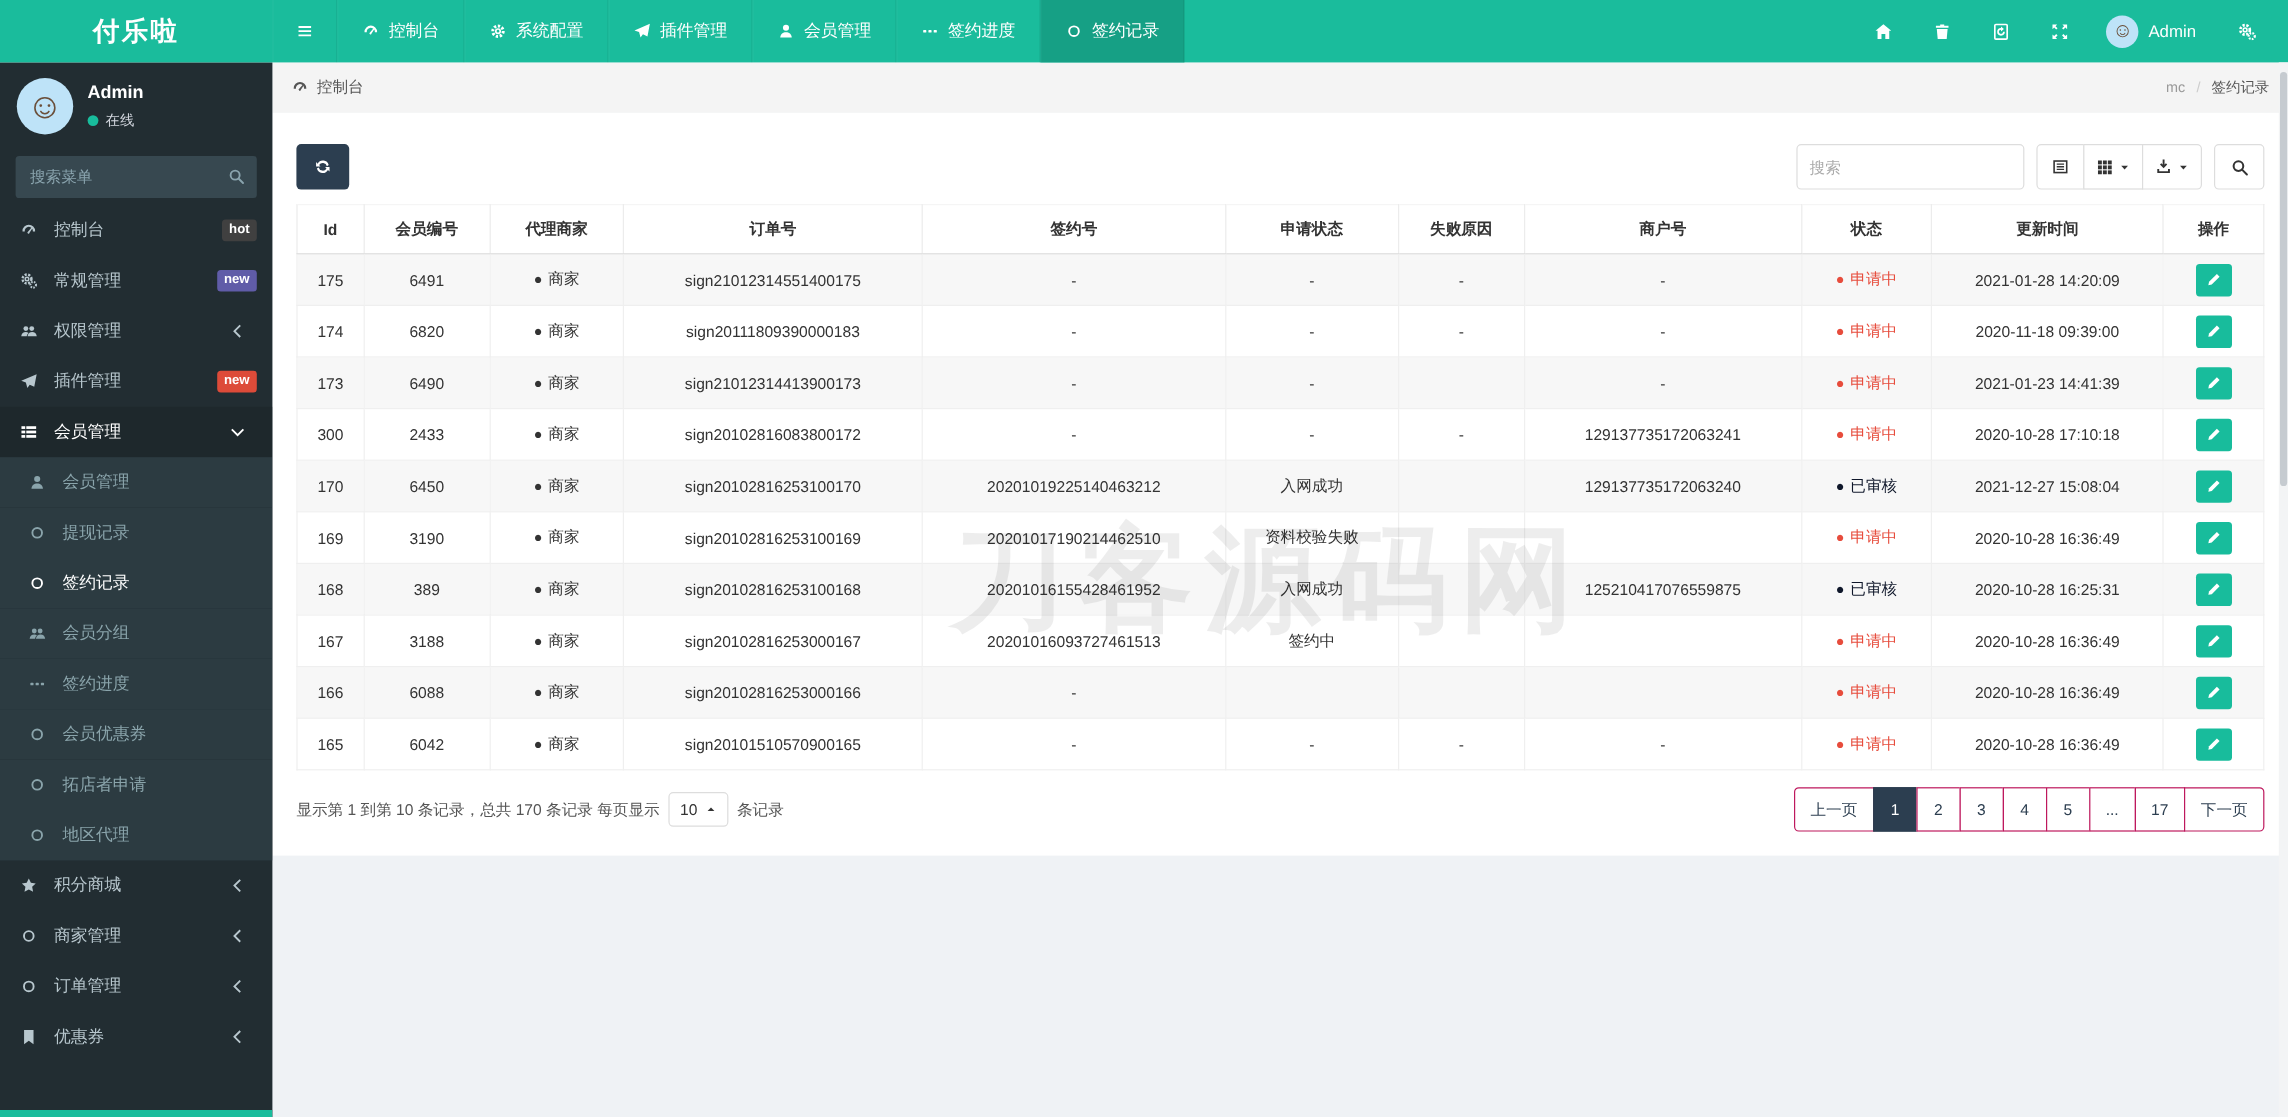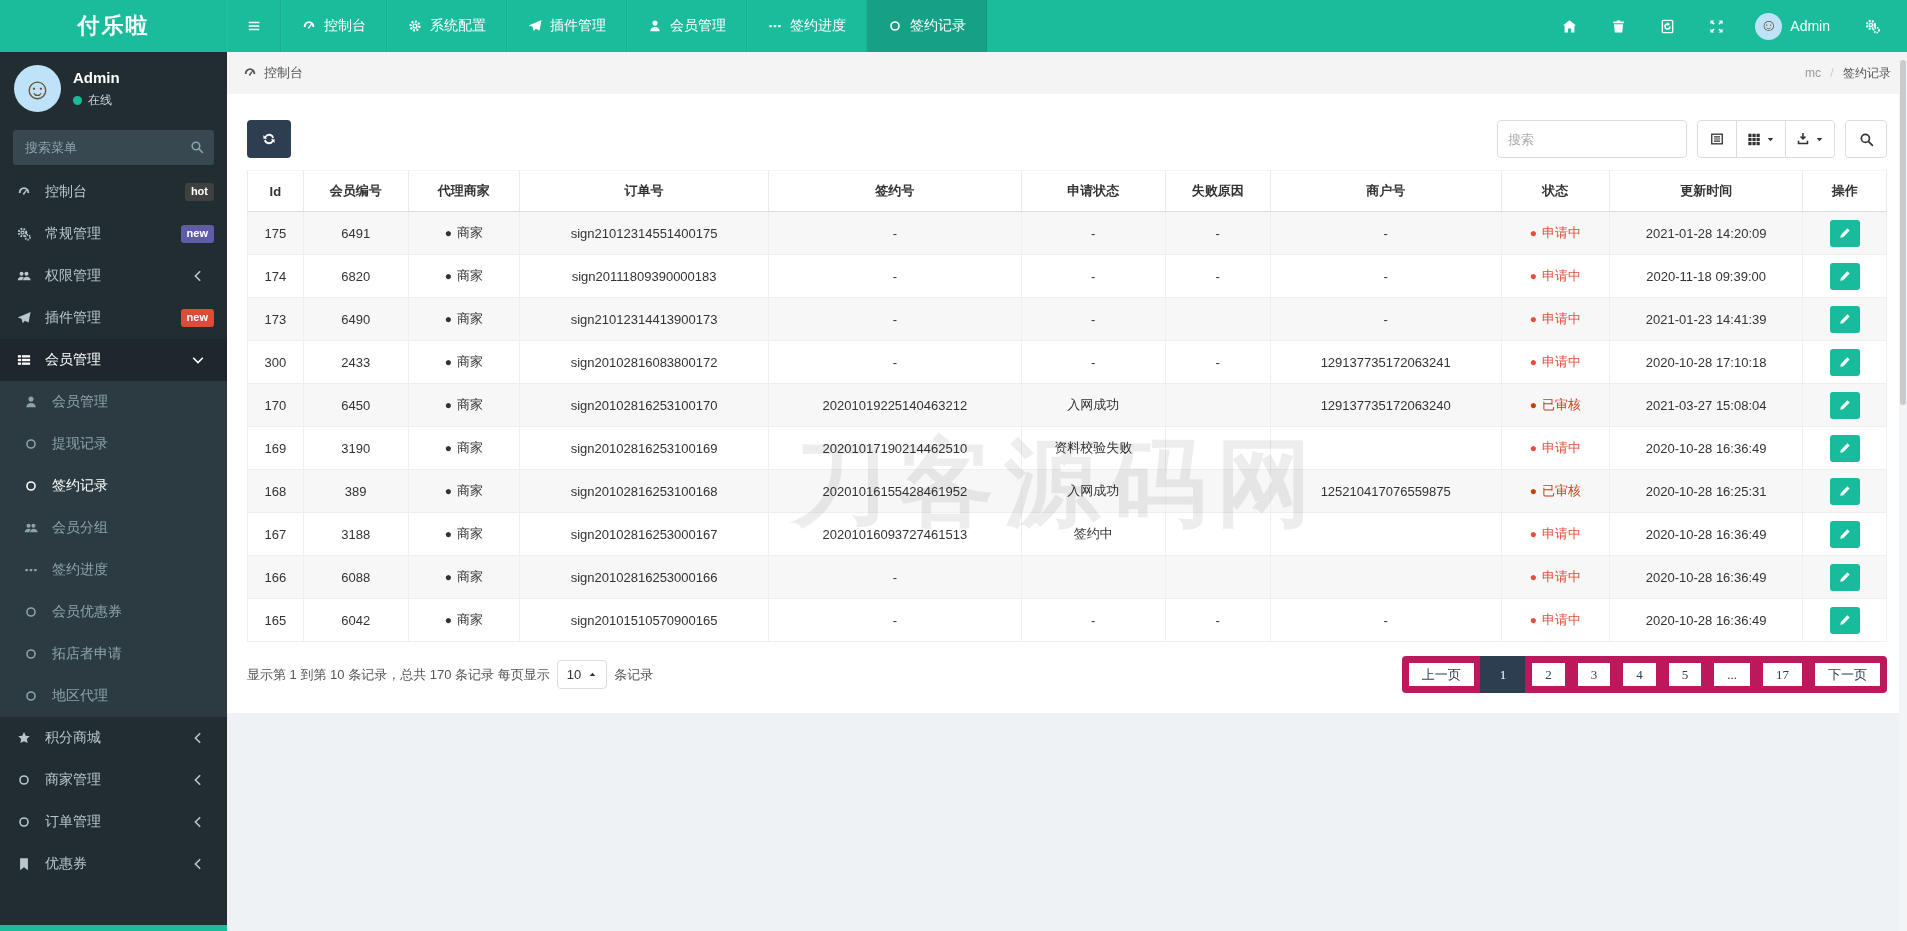--- a/index.html
+++ b/index.html
@@ -81,7 +81,7 @@
   .grid td.op{padding:6px;}
   .sdot{margin-right:5px;font-size:12px;}
   .st-pending{color:#E74C3C;}
-  .st-ok{color:#c2410c;}
+  .st-ok{color:#0f172a;}
   .agent-dot{color:#333;margin-right:5px;font-size:12px;}
   .btn-edit{width:30px;height:27px;background:#18BC9C;border:none;border-radius:3px;display:inline-flex;align-items:center;justify-content:center;color:#fff;cursor:pointer;}
   .btn-edit .ic svg{width:12px;height:12px;}

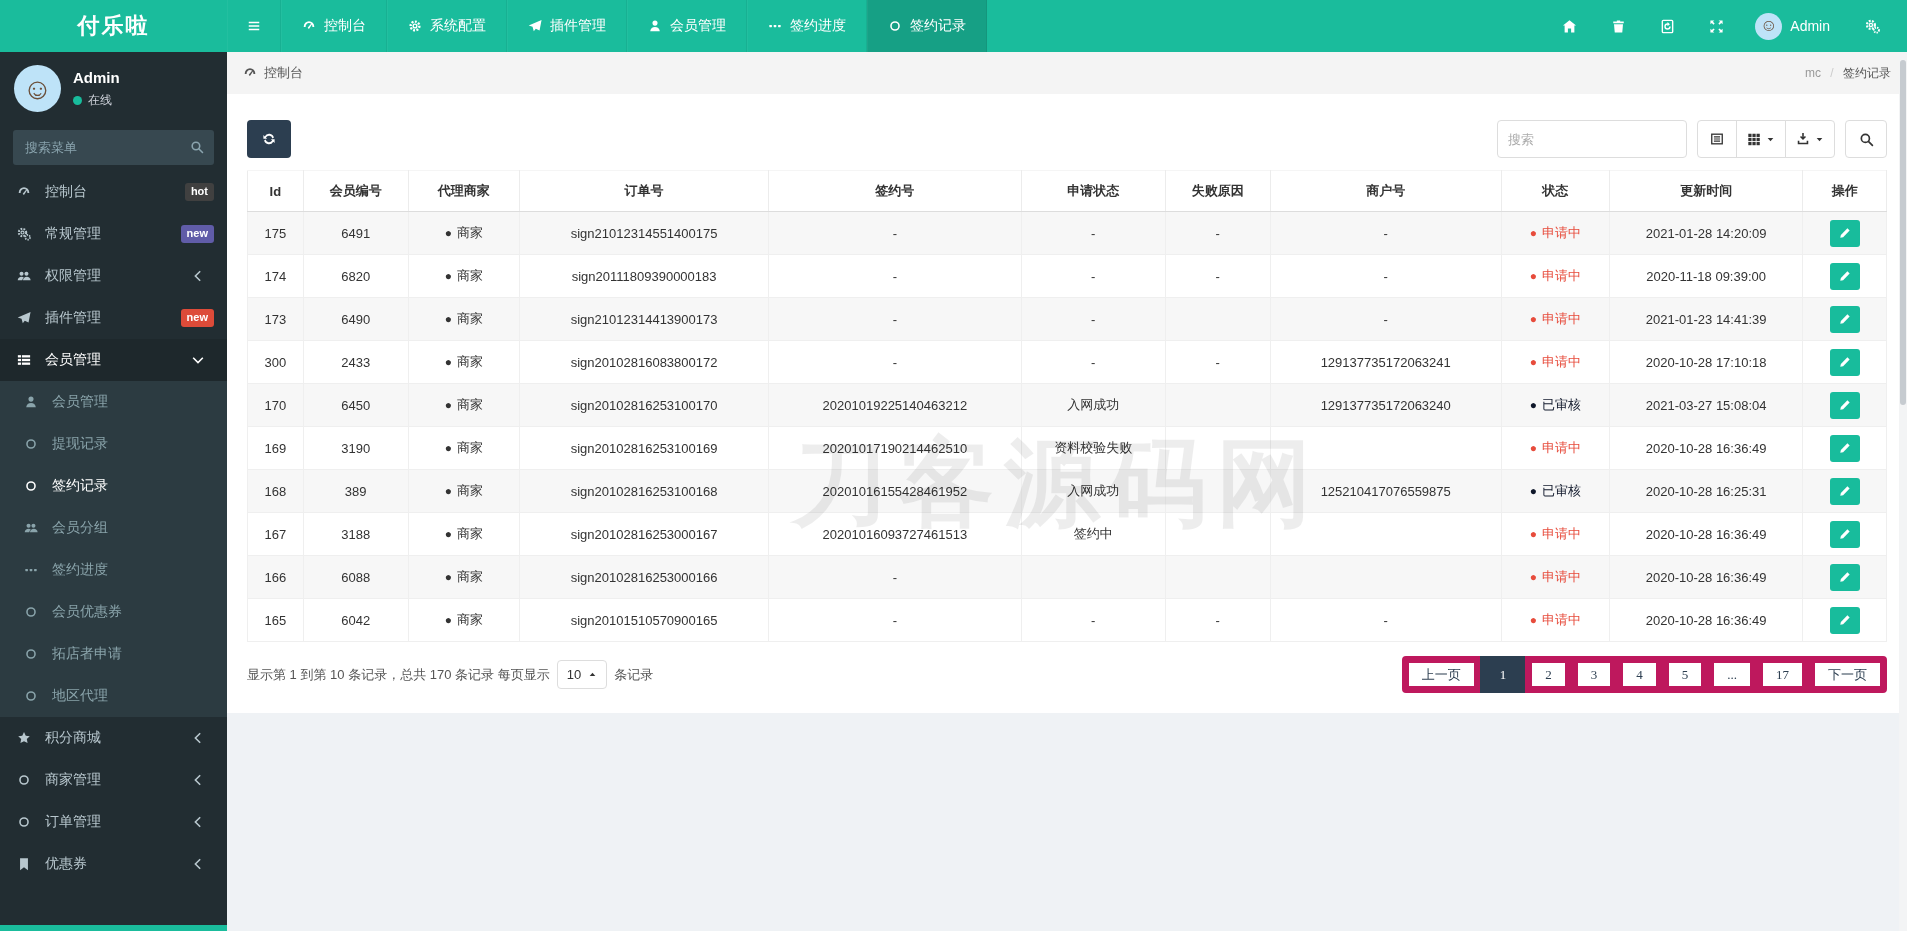--- a/index.html
+++ b/index.html
@@ -629,7 +629,7 @@
               <td></td>
               <td>129137735172063240</td>
               <td class="st-ok"><span class="sdot">●</span><span>已审核</span></td>
-              <td>2021-03-27 15:08:04</td>
+              <td>2021-12-27 15:08:04</td>
               <td class="op"><button class="btn-edit">
                   <span class="ic">
                     <svg viewBox="0 0 16 16" aria-hidden="true">

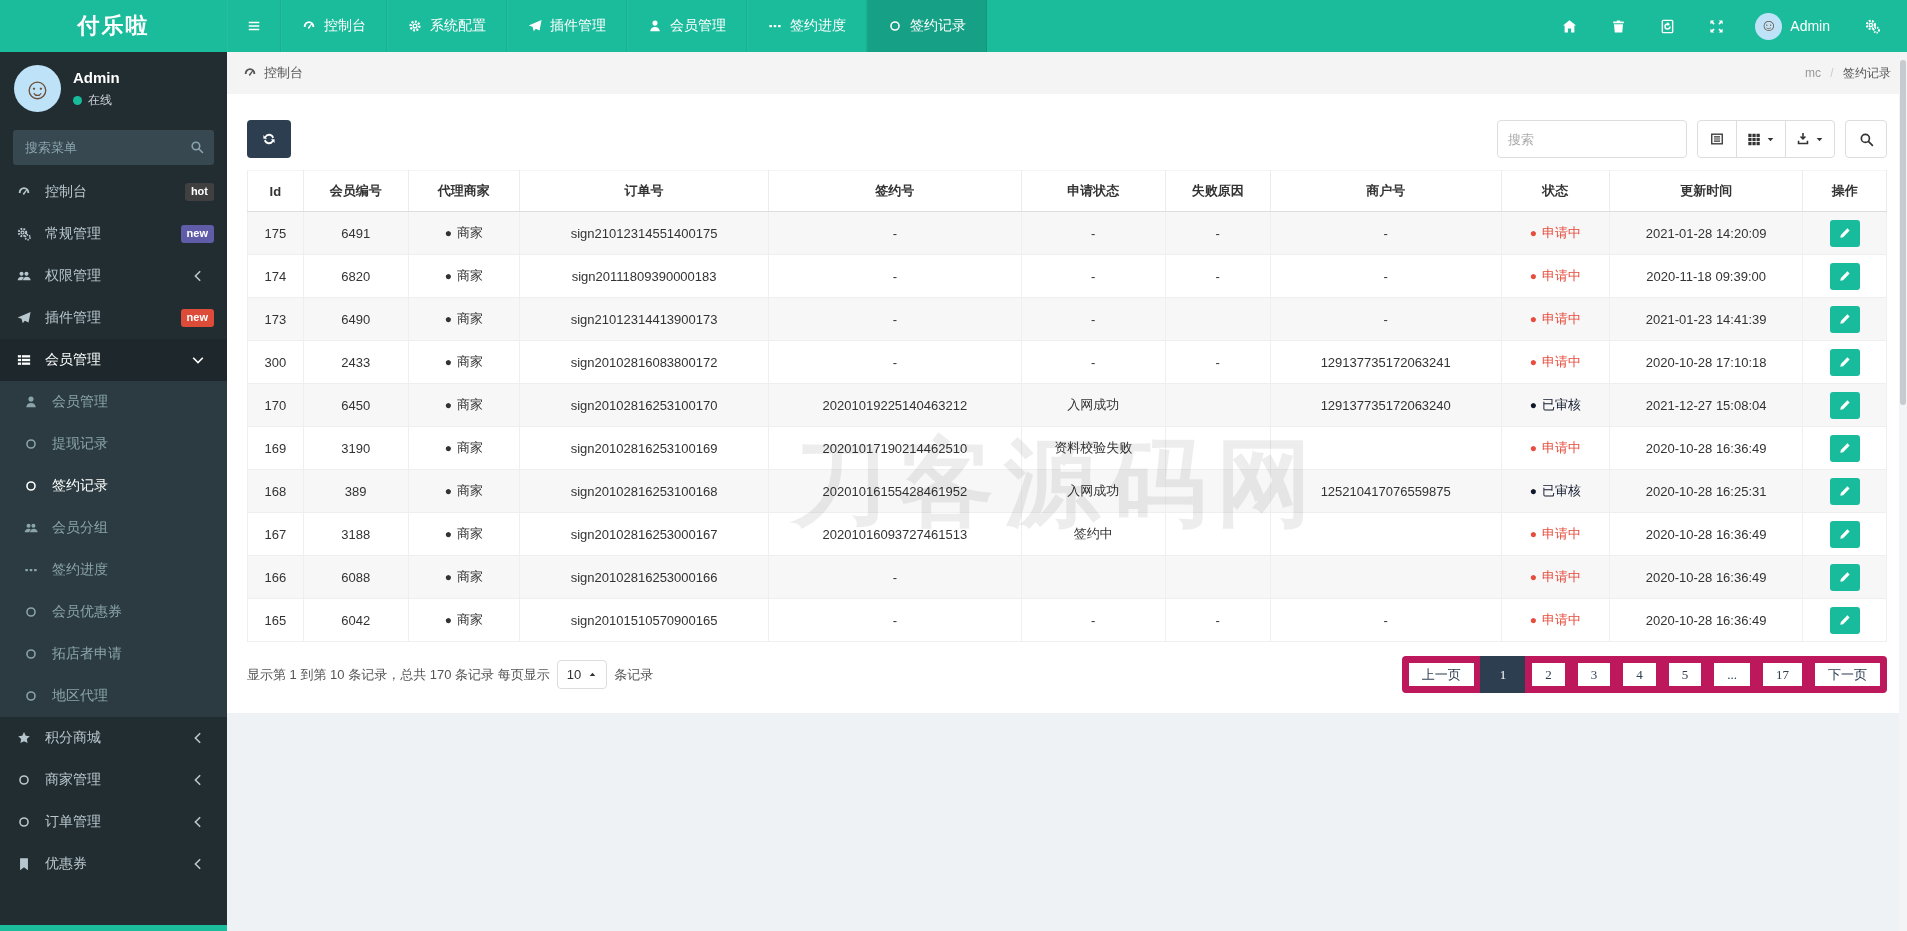--- a/index.html
+++ b/index.html
@@ -91,7 +91,7 @@
   .page-size-btn{display:inline-flex;align-items:center;gap:7px;border:1px solid #ddd;background:#fff;border-radius:4px;padding:6px 9px;margin:0 7px;font-size:13px;color:#333;cursor:pointer;}
   .page-size-btn .caret svg{width:9px;height:9px;}
   .pagination{display:flex;}
-  .page-item{min-width:37px;height:37px;box-sizing:border-box;border:7px solid #be185d;background:#fff;color:#2C3E50;display:flex;align-items:center;justify-content:center;margin-left:-1px;padding:0 13px;font-size:13px;cursor:pointer;font-family:Liberation Serif, serif;}
+  .page-item{min-width:37px;height:37px;box-sizing:border-box;border:1px solid #be185d;background:#fff;color:#2C3E50;display:flex;align-items:center;justify-content:center;margin-left:-1px;padding:0 13px;font-size:13px;cursor:pointer;}
   .page-item:first-child{border-radius:4px 0 0 4px;margin-left:0;}
   .page-item:last-child{border-radius:0 4px 4px 0;}
   .page-item.active{background:#2C3E50;border-color:#2C3E50;color:#fff;}

